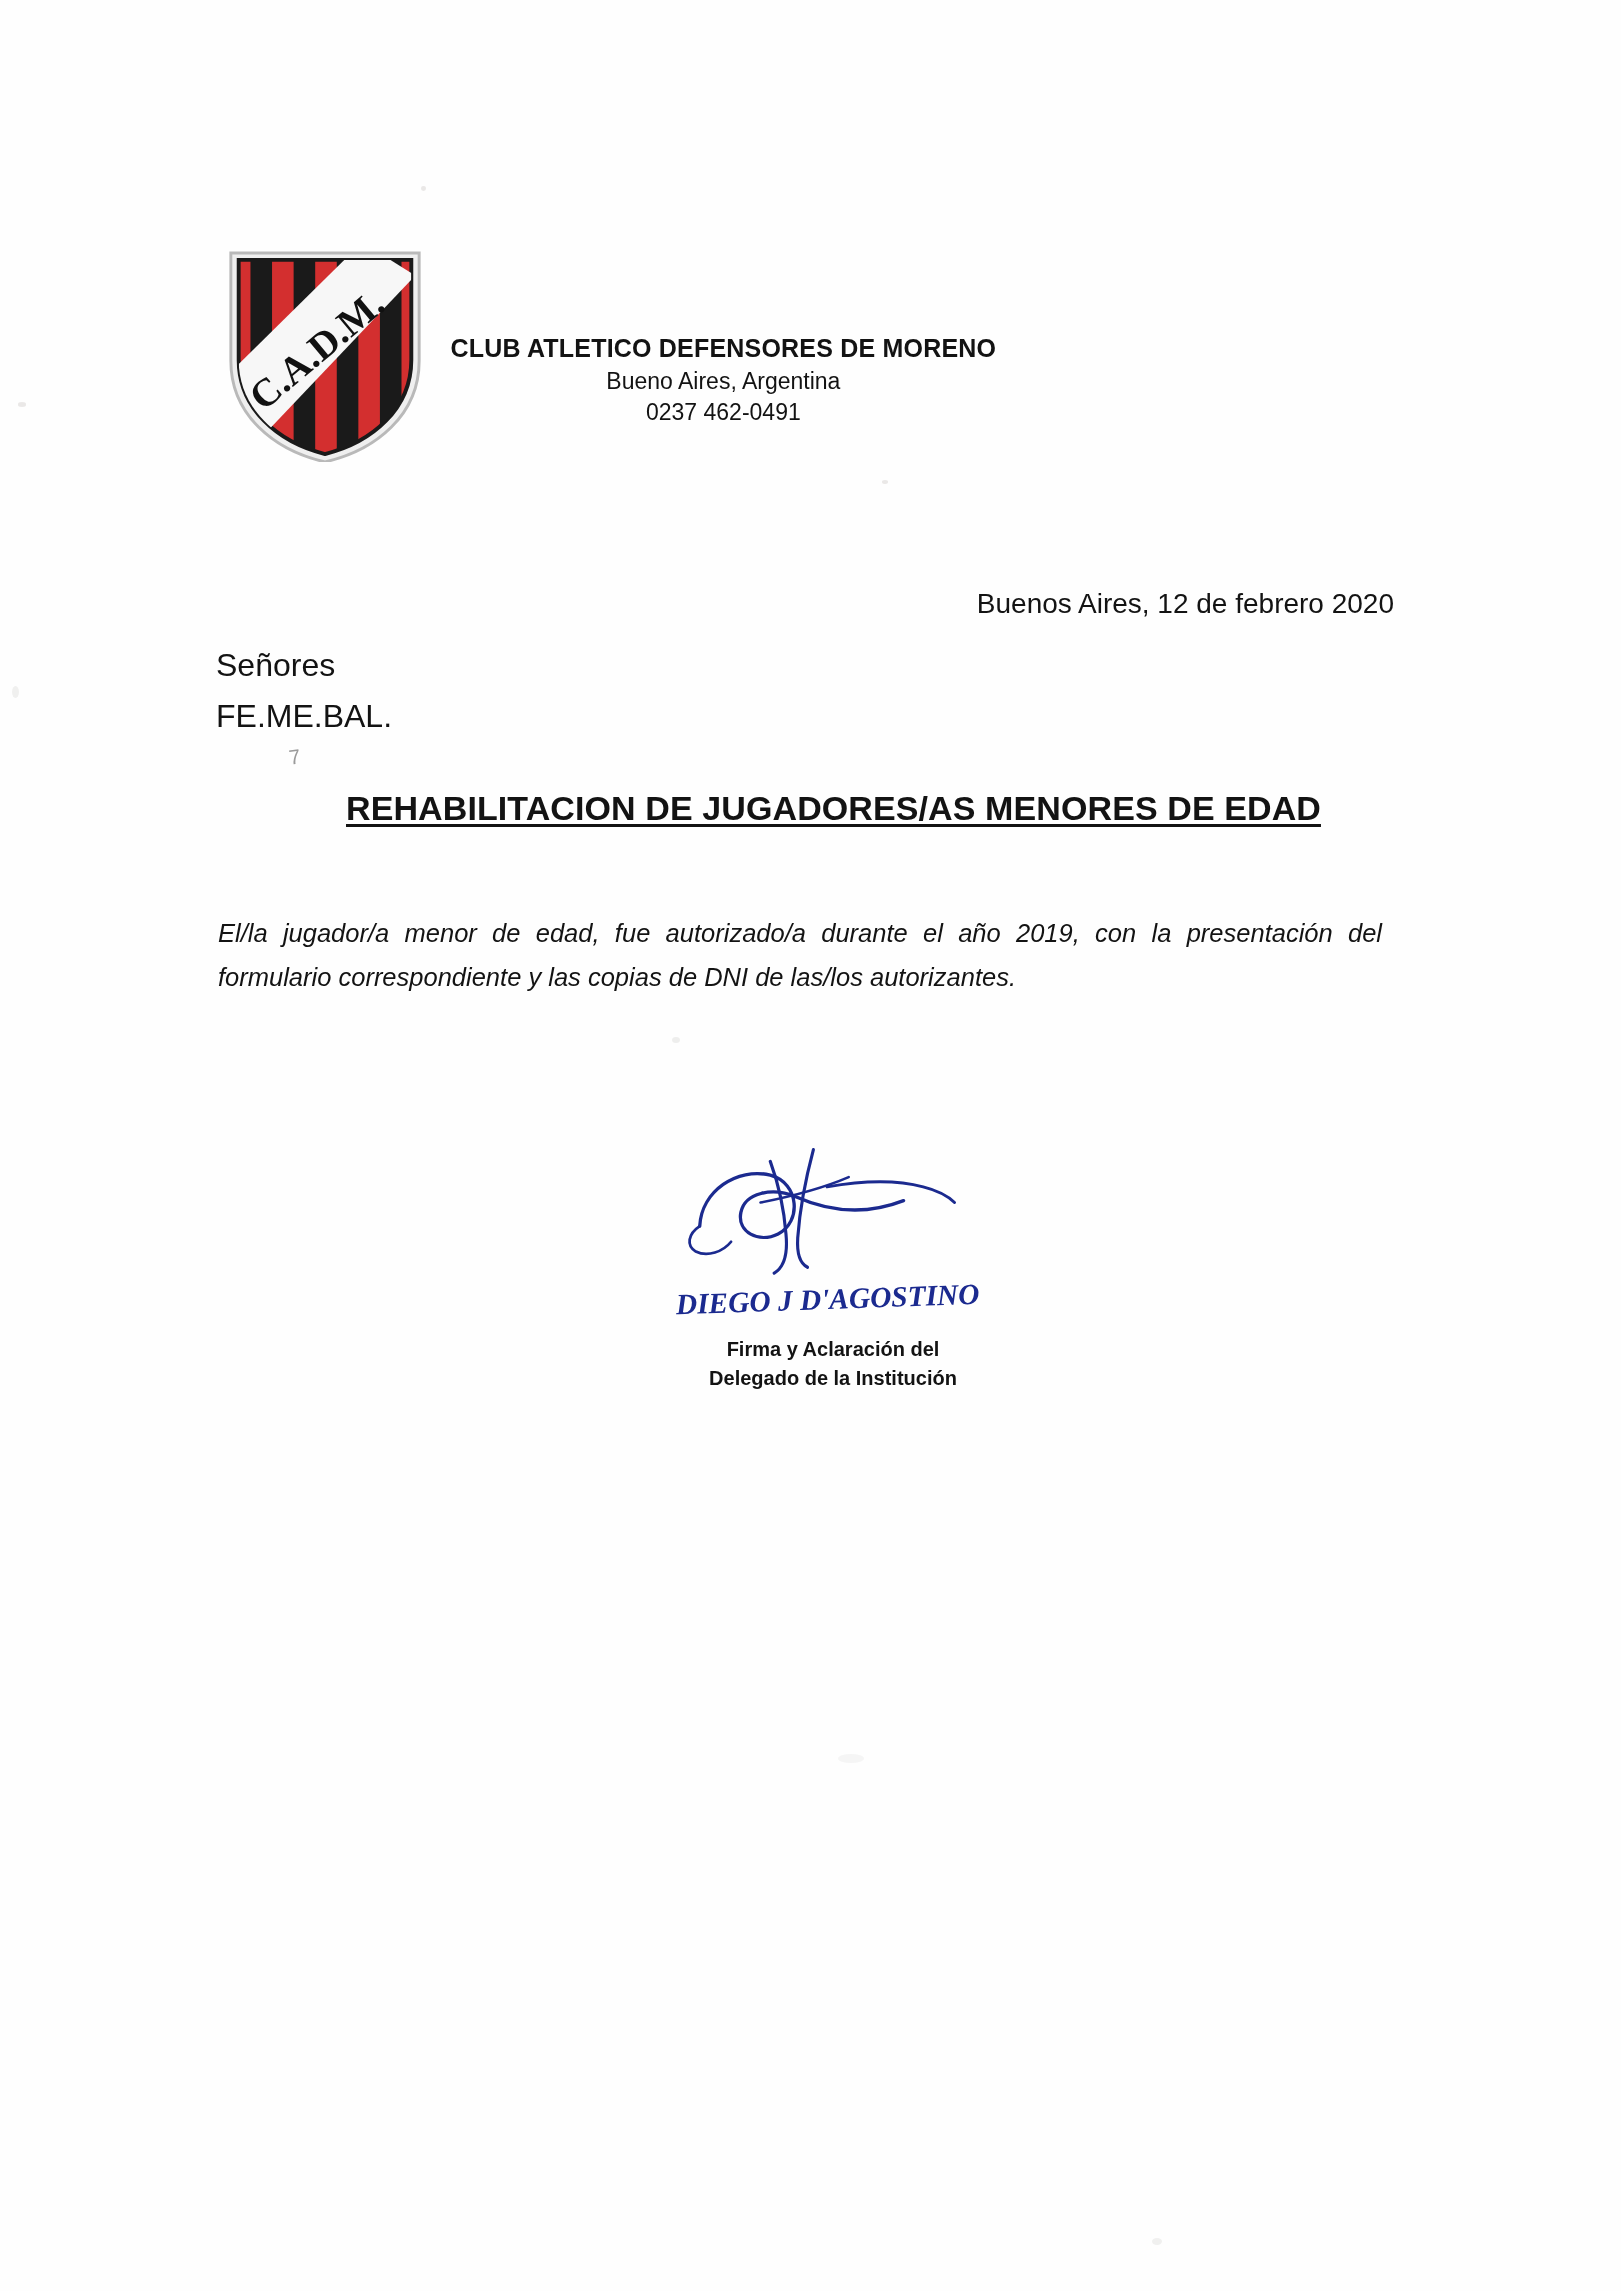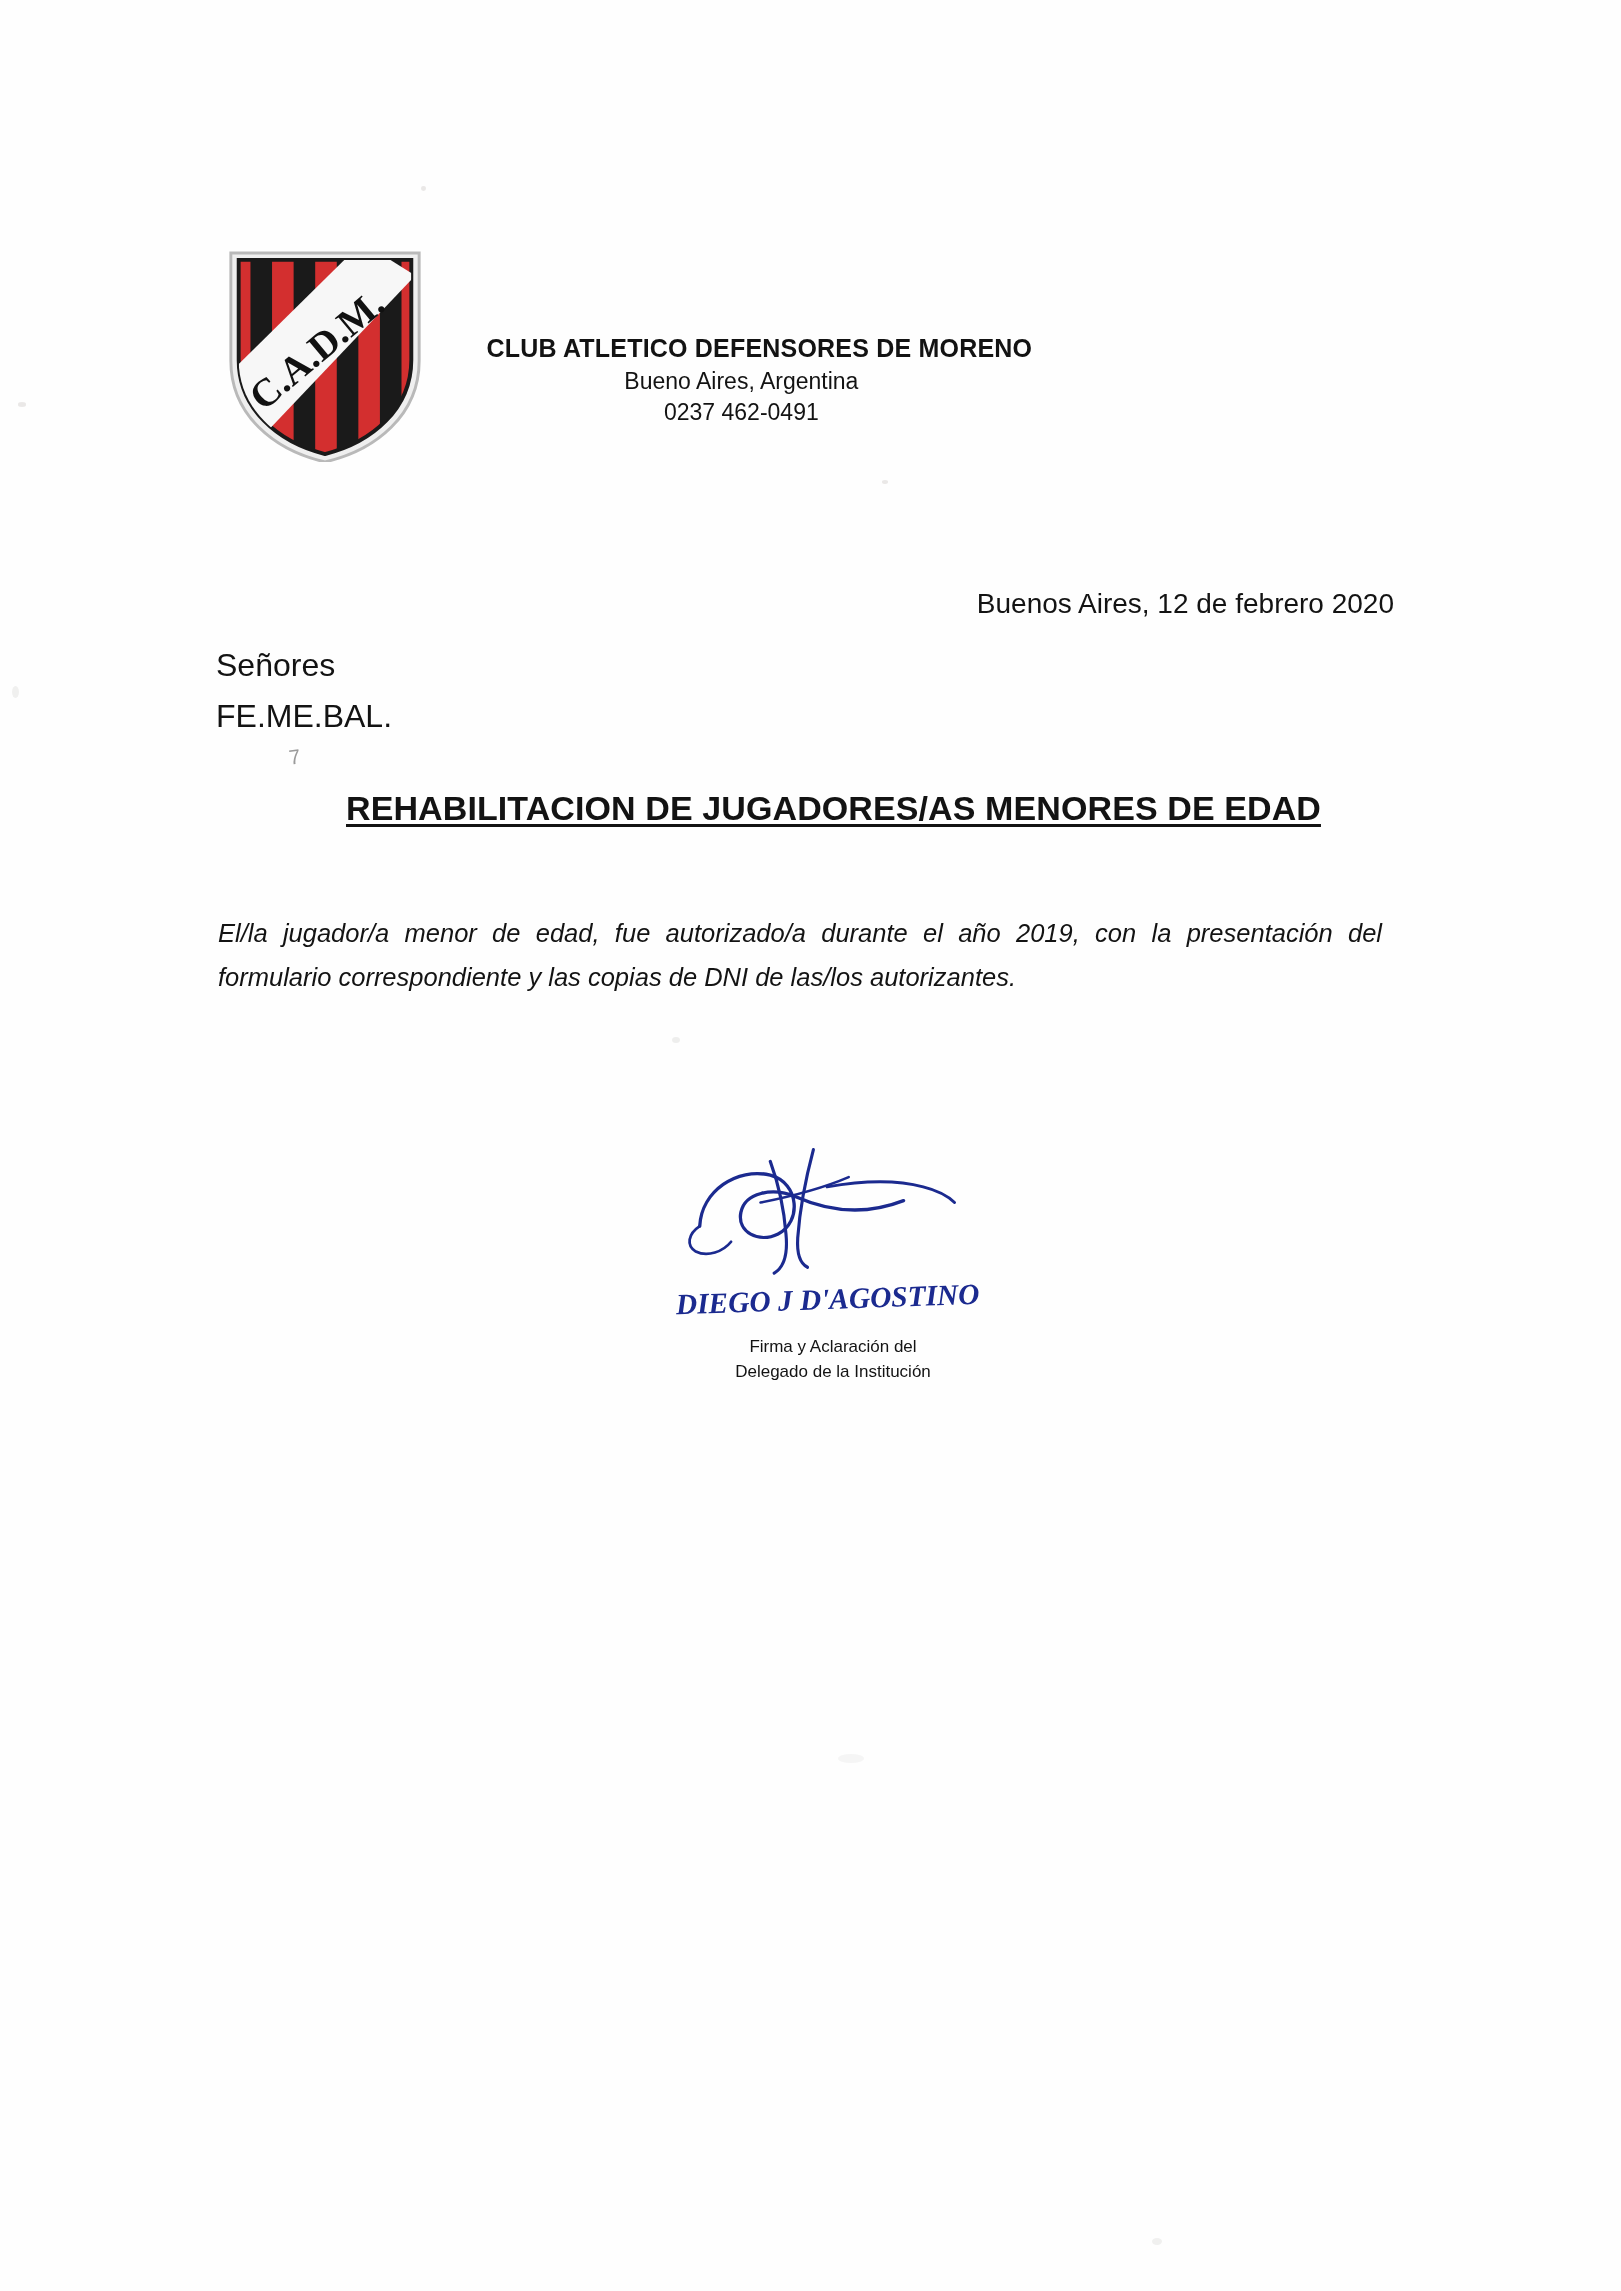--- a/index.html
+++ b/index.html
@@ -58,7 +58,6 @@
     letter-spacing: 0.2px;
     white-space: nowrap;
     line-height: 1.34;
-    margin-left: 36px;
   }
   .club-line {
     font-size: 23px;

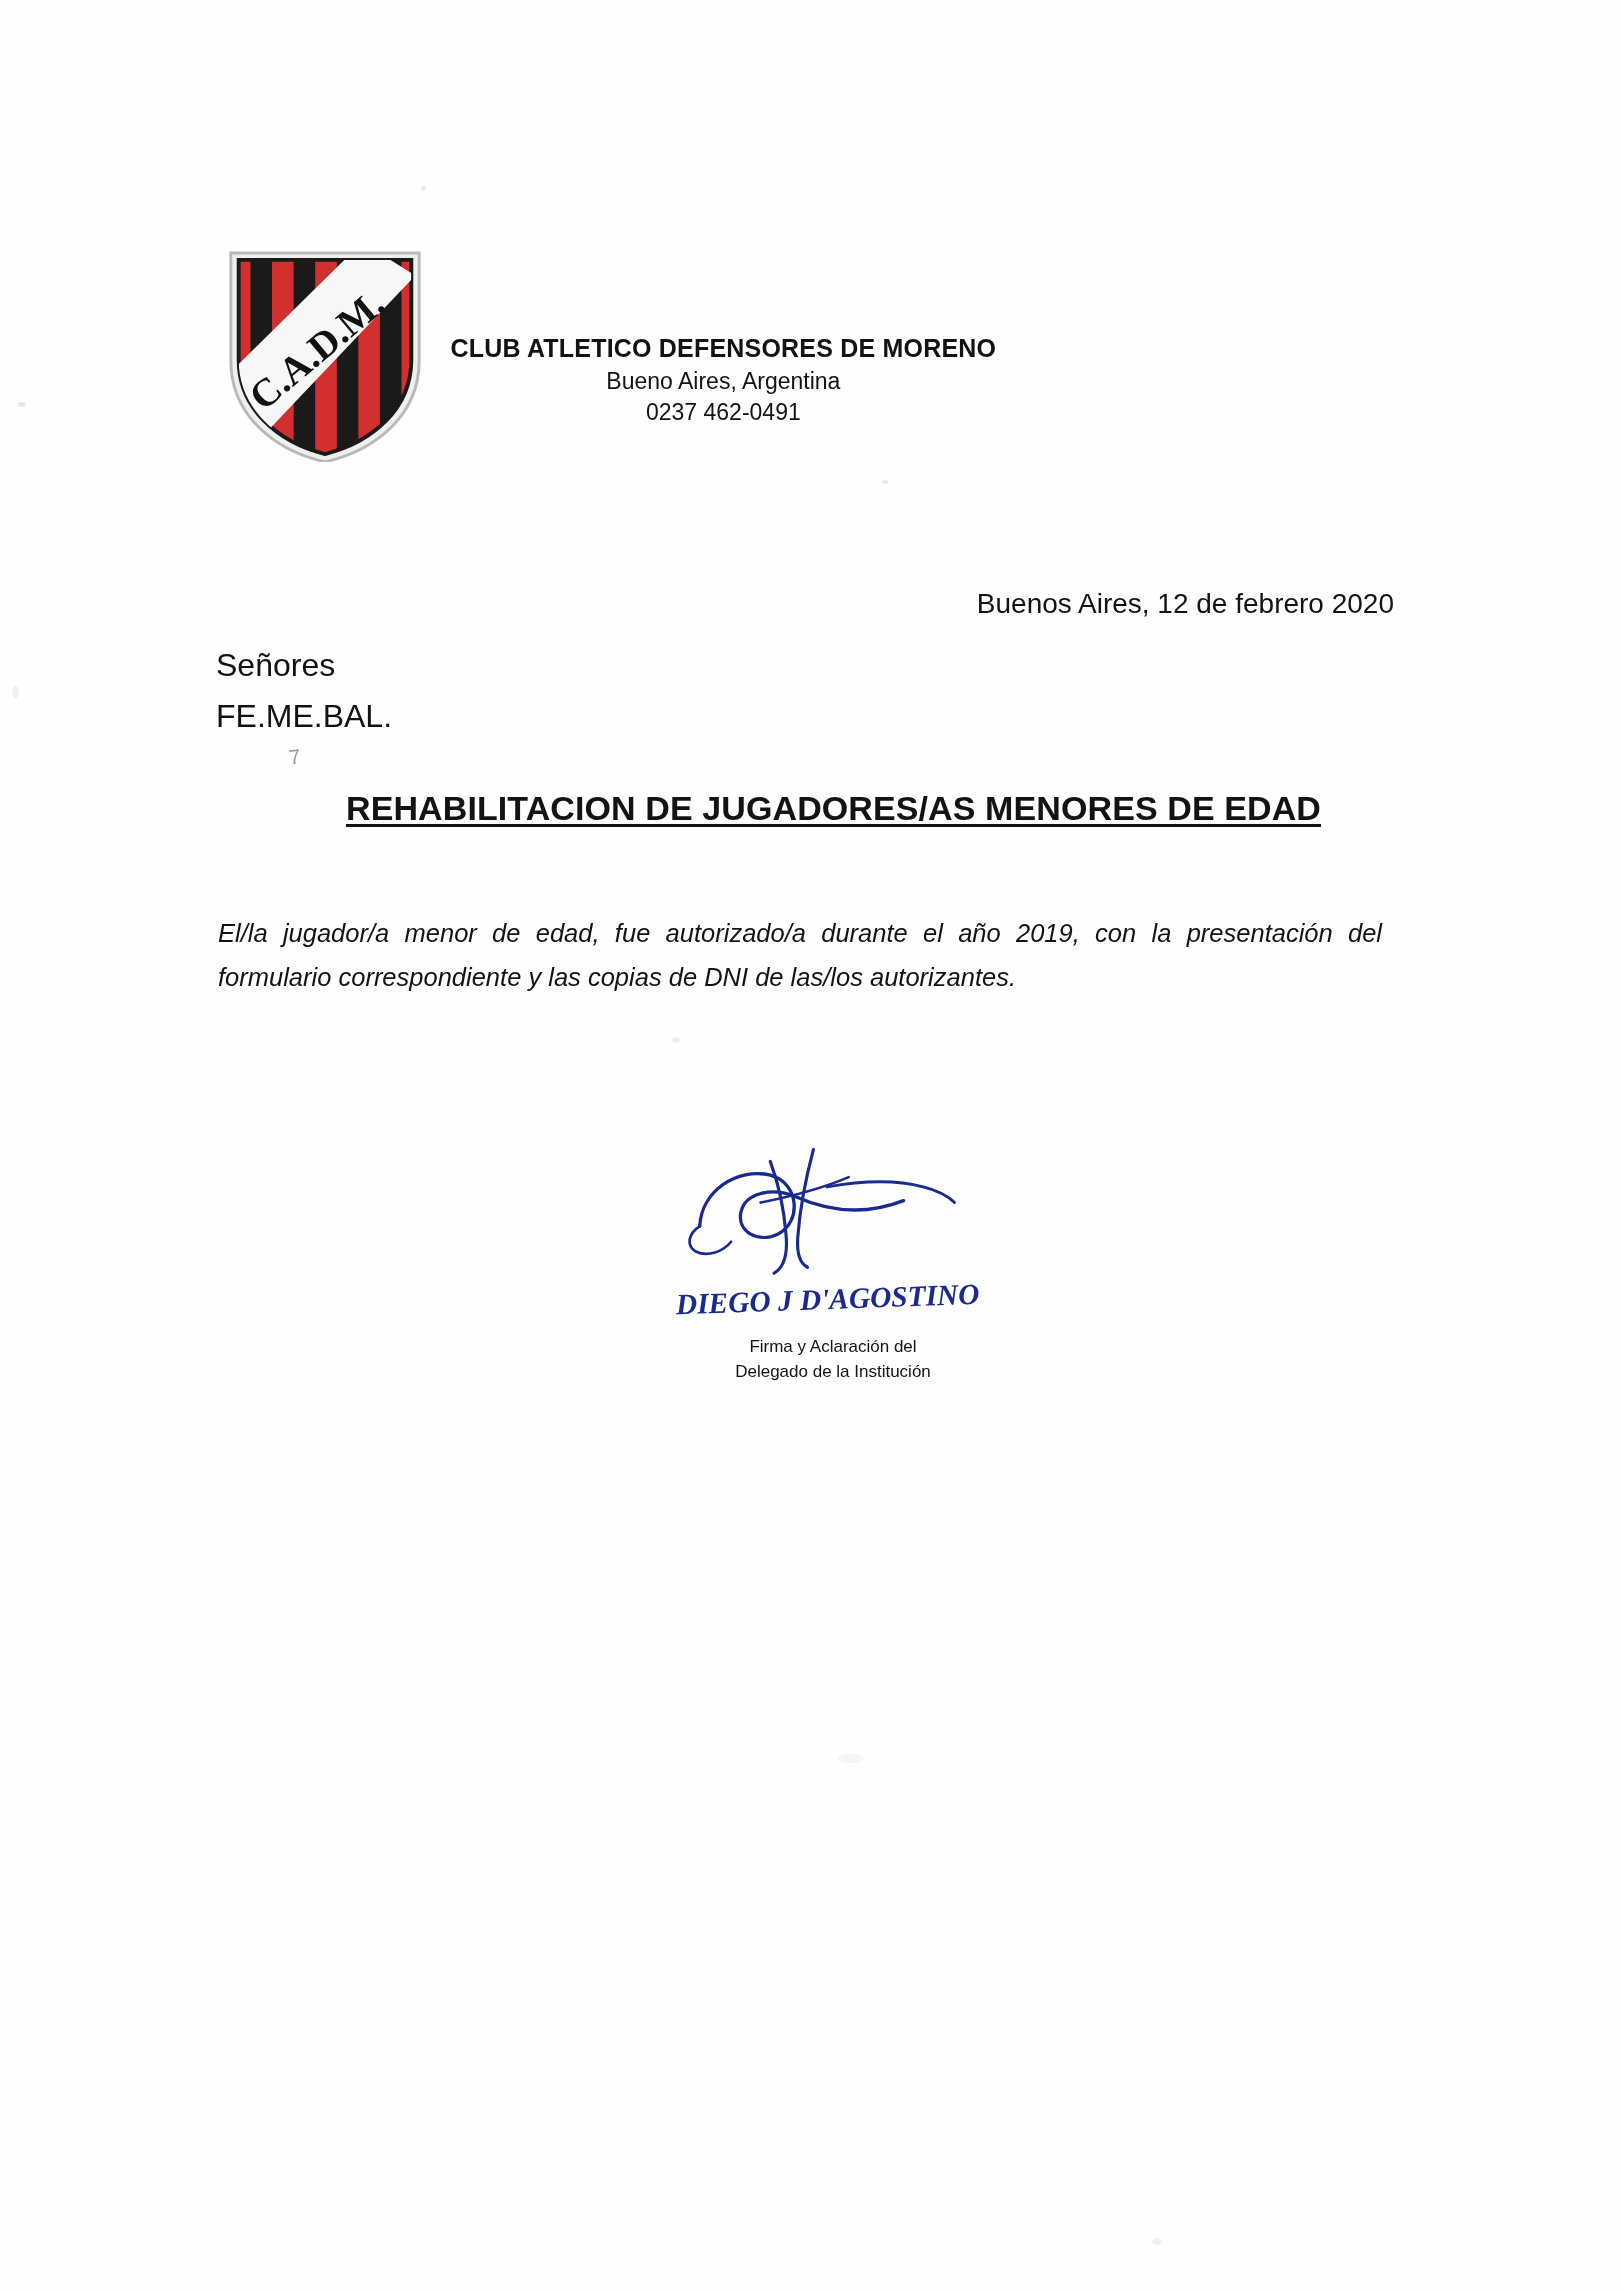--- a/index.html
+++ b/index.html
@@ -130,8 +130,8 @@
     top: 1335px;
     width: 412px;
     text-align: center;
-    font-size: 17px;
-    font-weight: normal;
+    font-size: 20px;
+    font-weight: bold;
     line-height: 1.46;
   }
 </style>

